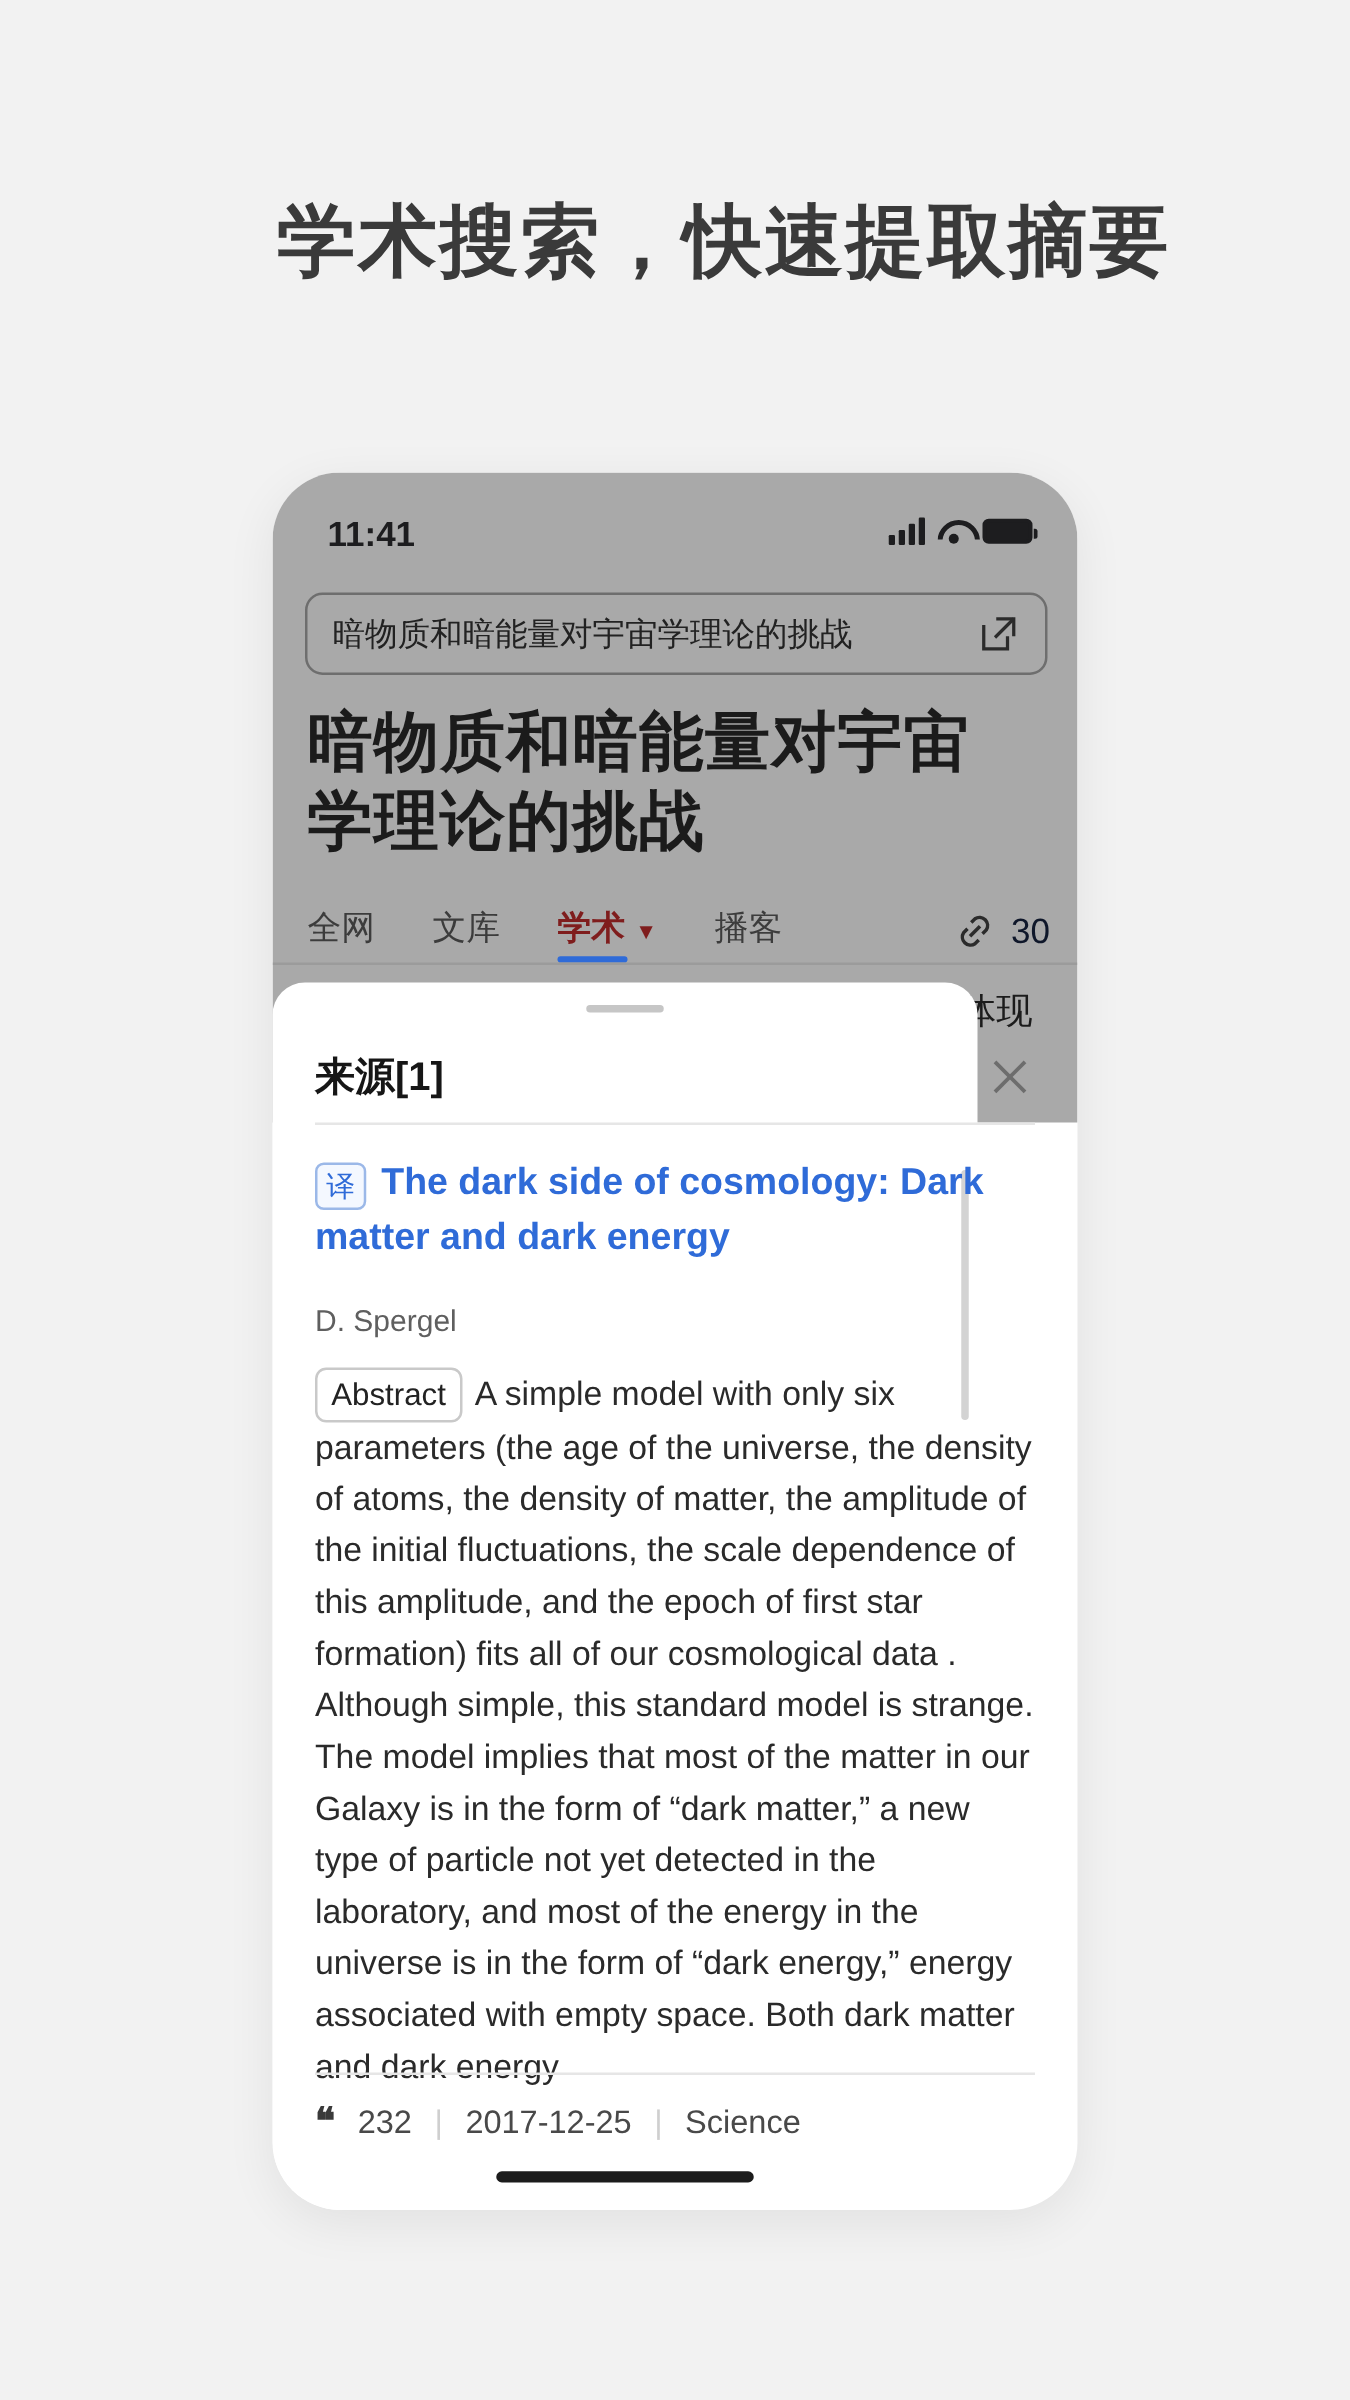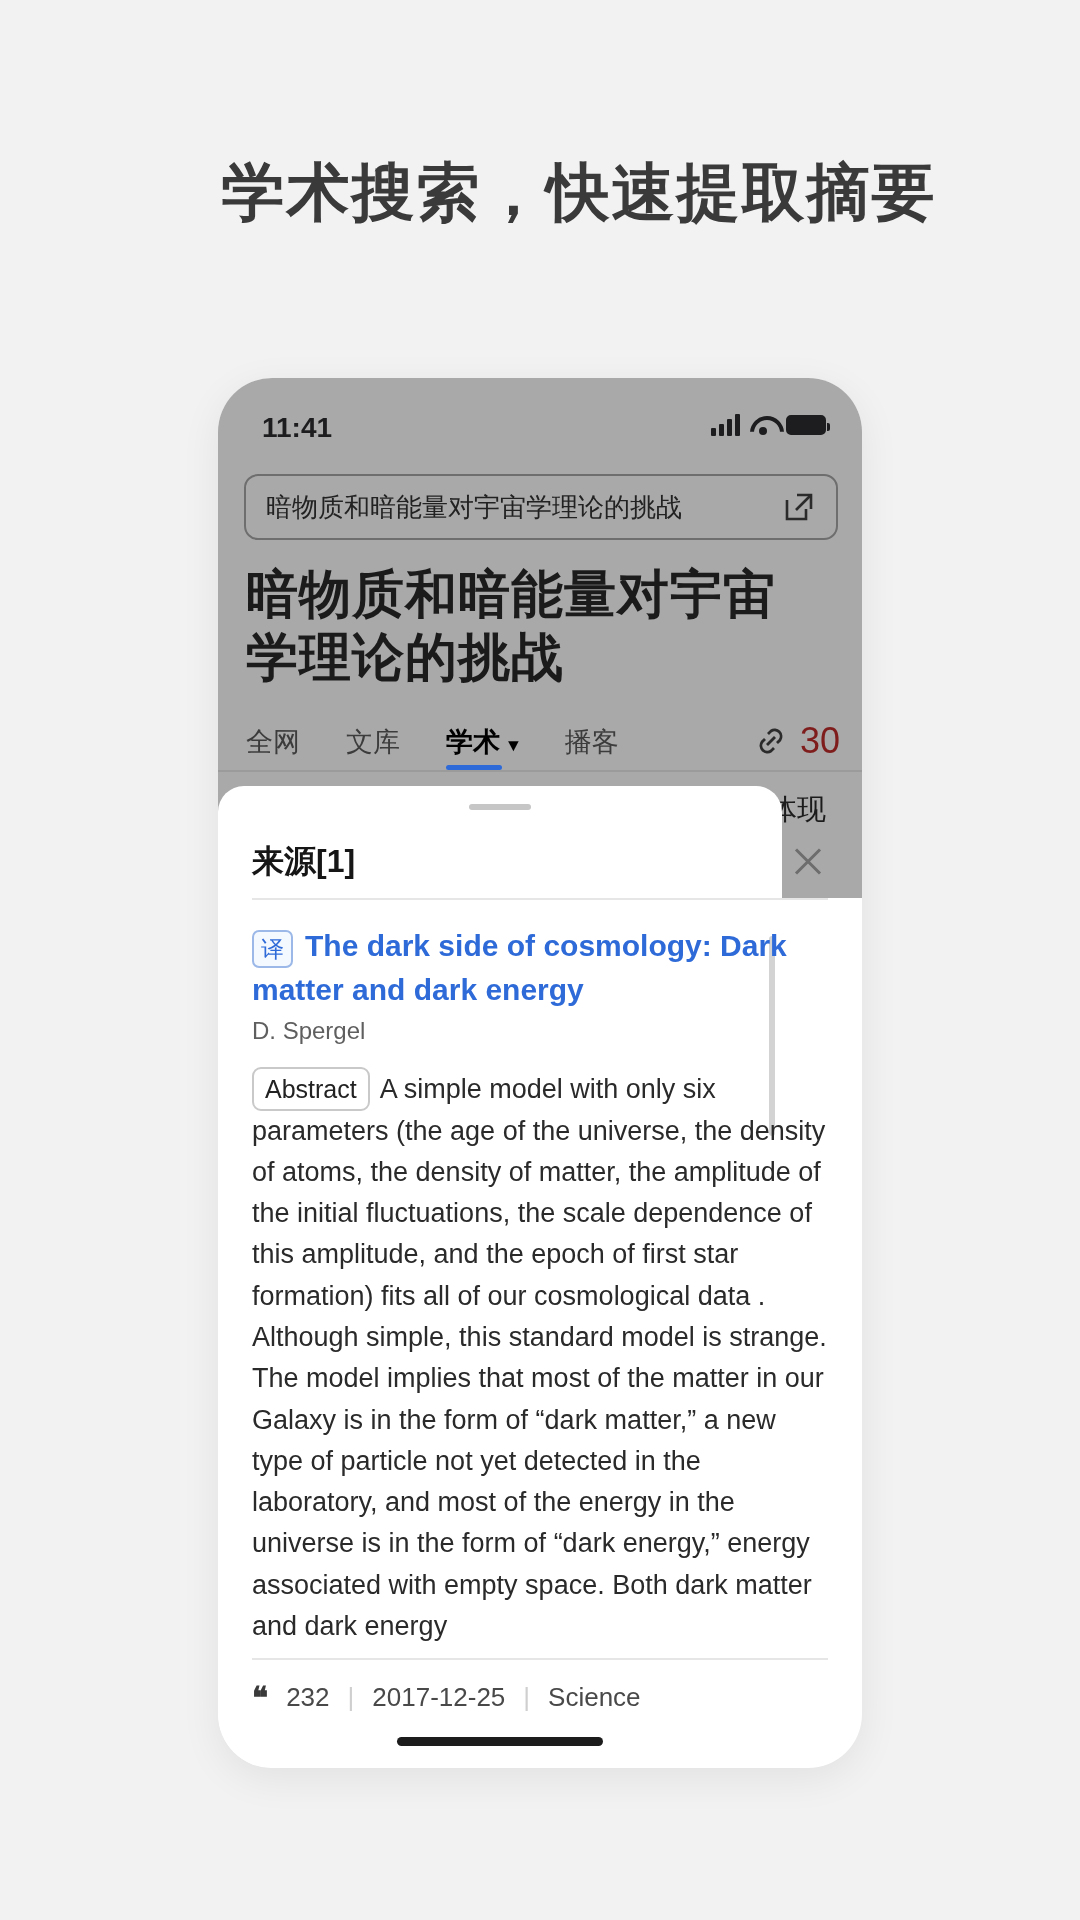--- a/index.html
+++ b/index.html
@@ -197,9 +197,8 @@
     padding-bottom: 10px;
   }
   .tab.active {
-    color: #000000;
-    font-weight: bold;
-    font-family: Liberation Mono, monospace;
+    color: #7f1d1d;
+    font-weight: bold;
   }
   .tab.active::after {
     content: "";

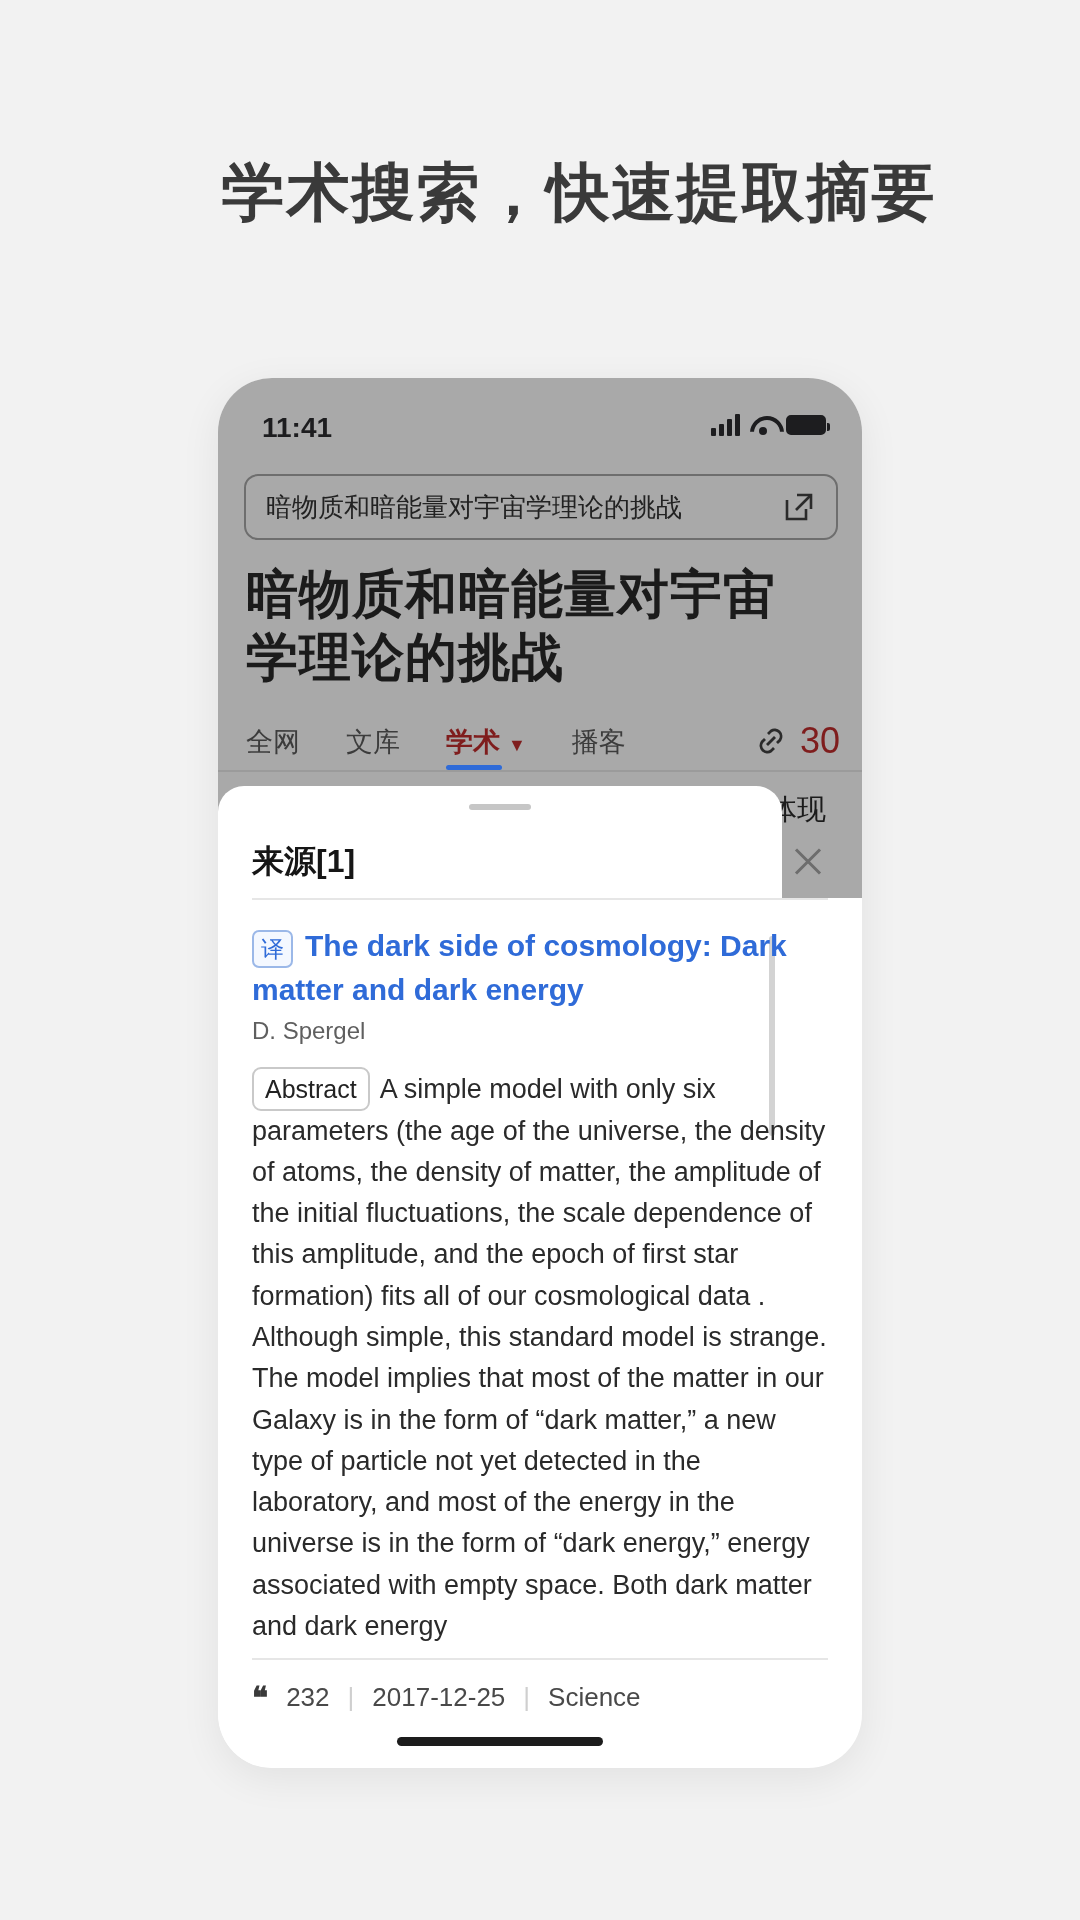--- a/index.html
+++ b/index.html
@@ -222,8 +222,8 @@
     padding-bottom: 8px;
   }
   .link-count {
-    font-size: 36px;
-    color: #7f1d1d;
+    font-size: 28px;
+    color: #0f172a;
   }
 
   

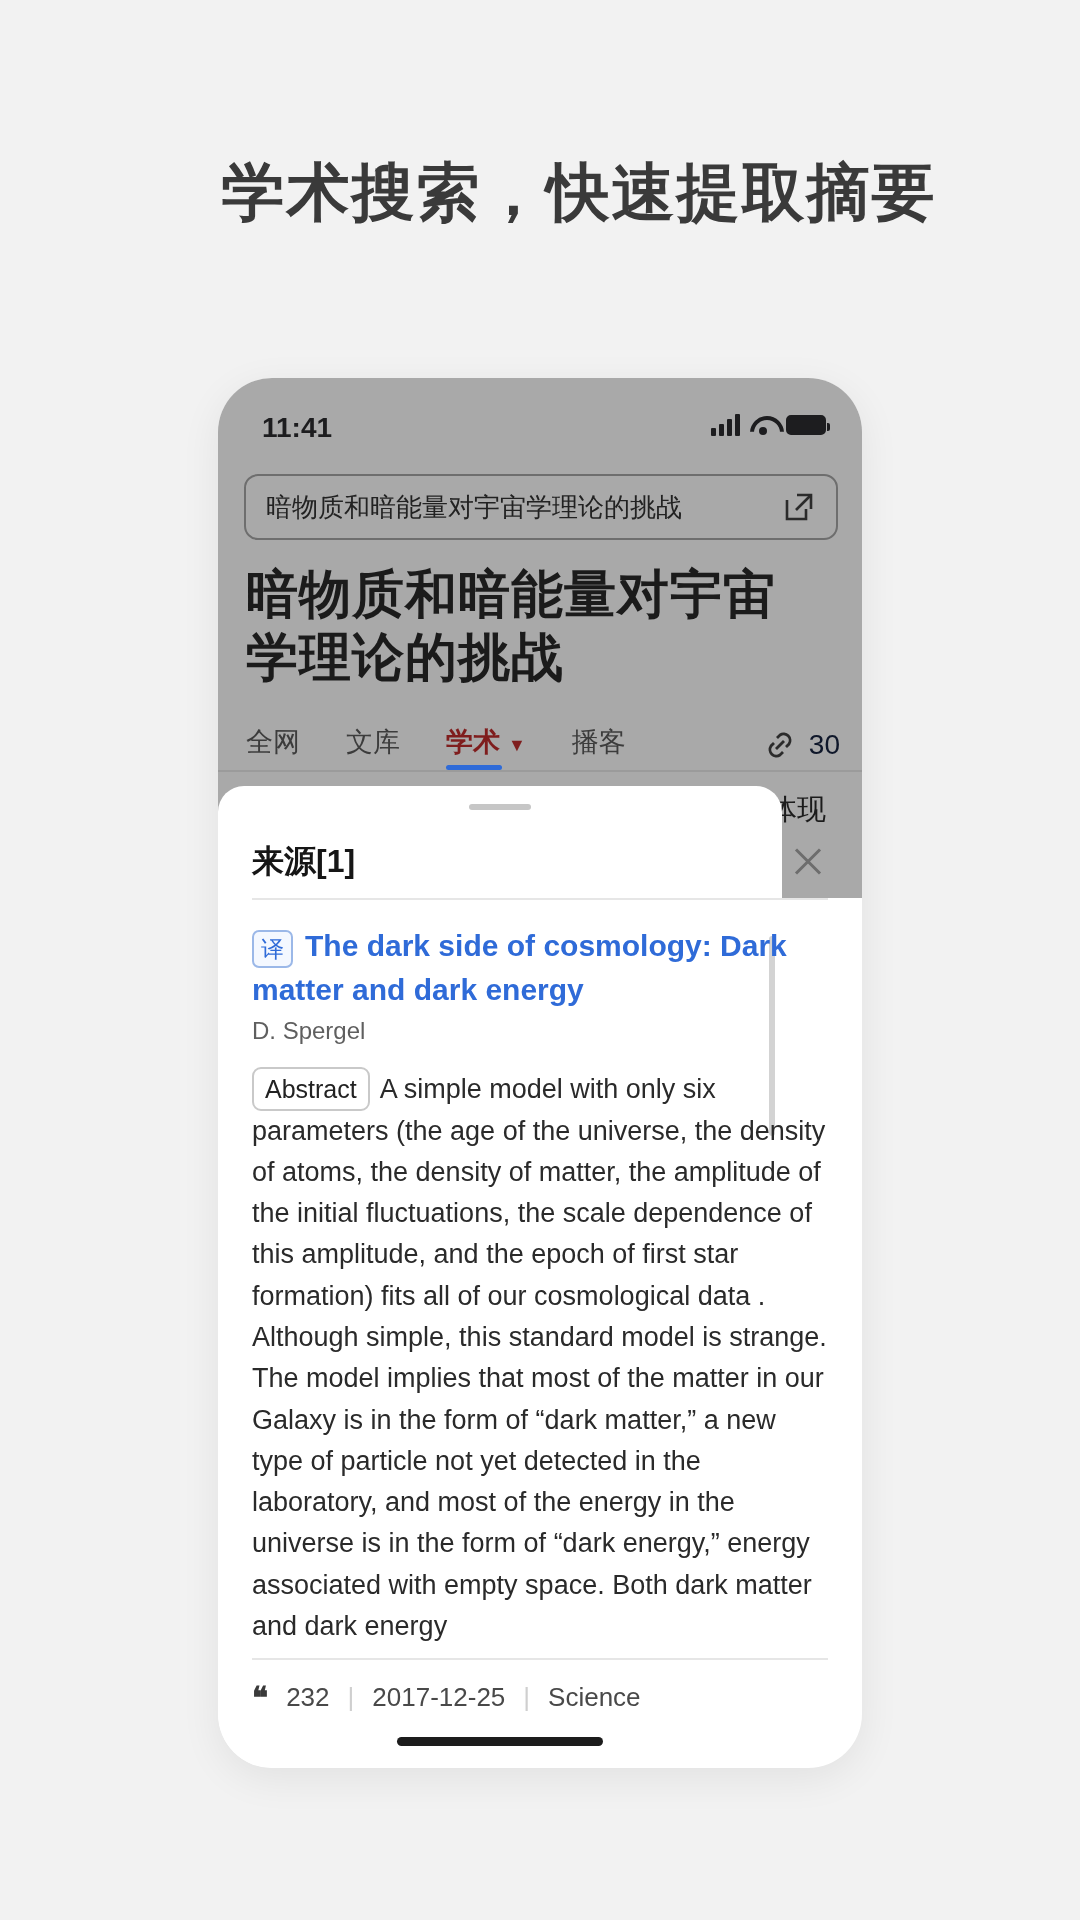--- a/index.html
+++ b/index.html
@@ -340,7 +340,7 @@
     color: #2f6bd8;
   }
   .result-author {
-    margin-top: 5px;
+    margin-top: 32px;
     font-size: 24px;
     color: #5f5f5f;
   }

